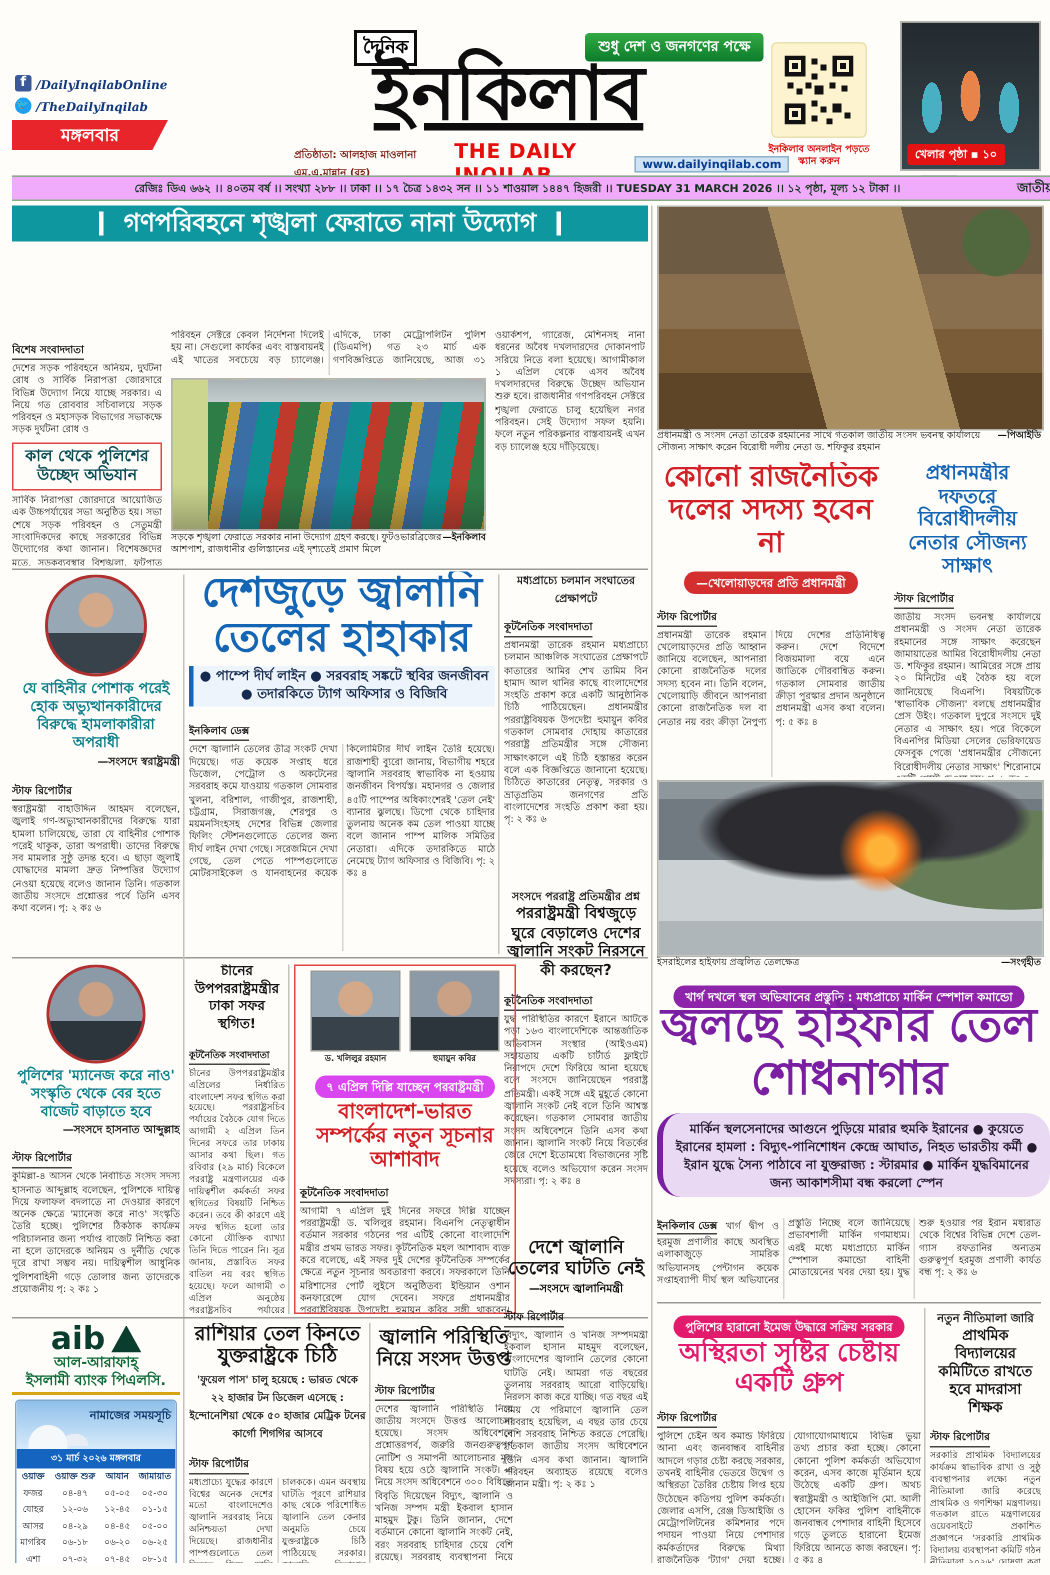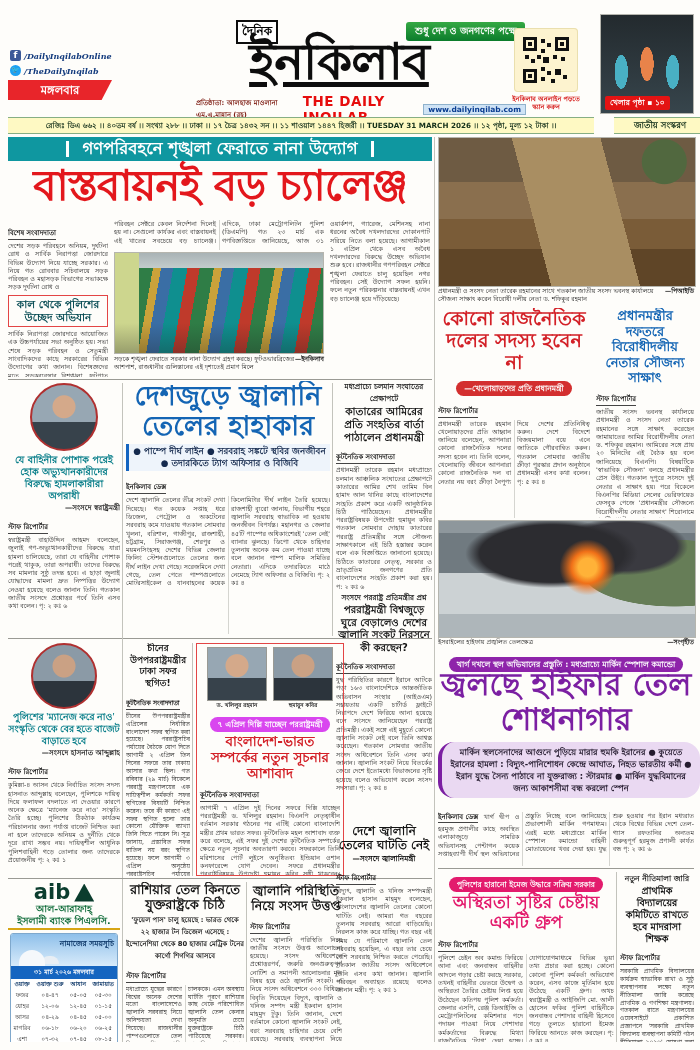--- a/index.html
+++ b/index.html
@@ -25,7 +25,7 @@
   .ribbon{background:#e8252a;color:#fff;font-weight:bold;font-size:11.5px;text-align:center;line-height:20px;clip-path:polygon(0 0,100% 0,90% 100%,0 100%);}
   .brand{font-weight:900;color:#0d0d0d;font-size:50px;line-height:1.04;letter-spacing:-1px;text-align:center;}
   .brand-prefix{border:2px solid #0d0d0d;font-weight:900;font-size:12px;padding:0 4px;background:#fff;}
-  .tagline{background:linear-gradient(180deg,#35a944,#0b7c2b);color:#fff;font-weight:bold;font-size:9.5px;padding:2px 9px;border-radius:3px;margin-left:16px;}
+  .tagline{background:linear-gradient(180deg,#35a944,#0b7c2b);color:#fff;font-weight:bold;font-size:9.5px;padding:2px 9px;border-radius:3px;}
   .founder{font-size:6.8px;font-weight:bold;color:#7c1a10;}
   .brand-en{color:#e60d0d;font-weight:900;font-size:13.5px;letter-spacing:.5px;}
   .website{background:#cfe3f5;border:1px solid #8fb2cc;color:#0a3d91;font-weight:bold;font-size:7.5px;padding:0 4px;}

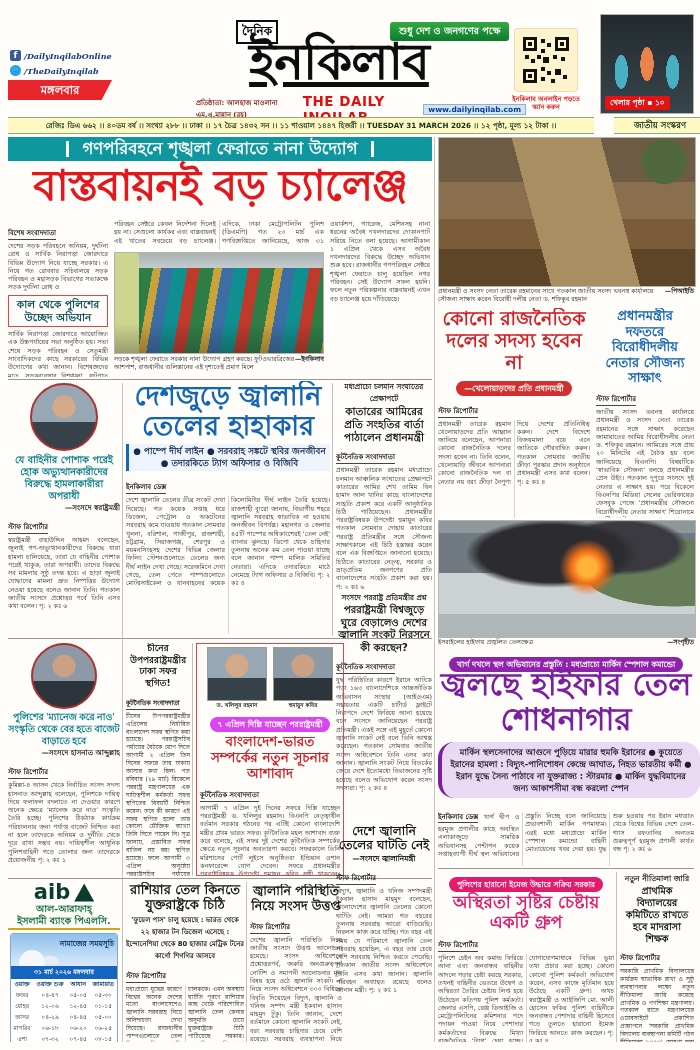--- a/index.html
+++ b/index.html
@@ -32,7 +32,7 @@
   .qr-wrap{background:#fdf3cf;border-radius:4px;display:flex;align-items:center;justify-content:center;box-shadow:0 0 0 1px #eadfae inset;}
   .qr-cap{font-size:6.4px;font-weight:bold;color:#d41111;line-height:1.25;text-align:center;}
   .sports-tag{position:absolute;left:4px;bottom:3px;background:#e41313;color:#fff;font-weight:bold;font-size:7.5px;padding:1px 5px;border-radius:2px;}
-  .infobar{background:#fef9c3;border-top:1px solid #86ae84;border-bottom:1px solid #86ae84;font-size:7.2px;color:#14301a;display:flex;align-items:center;justify-content:center;font-weight:bold;}
+  .infobar{background:#f0abfc;border-top:1px solid #86ae84;border-bottom:1px solid #86ae84;font-size:7.2px;color:#14301a;display:flex;align-items:center;justify-content:center;font-weight:bold;padding-left:44px;}
   
   .kicker-banner{background:#0f97a0;color:#fff;font-weight:bold;font-size:16.5px;display:flex;align-items:center;justify-content:center;gap:14px;}
   .vbar{width:3px;height:70%;background:#fff;}

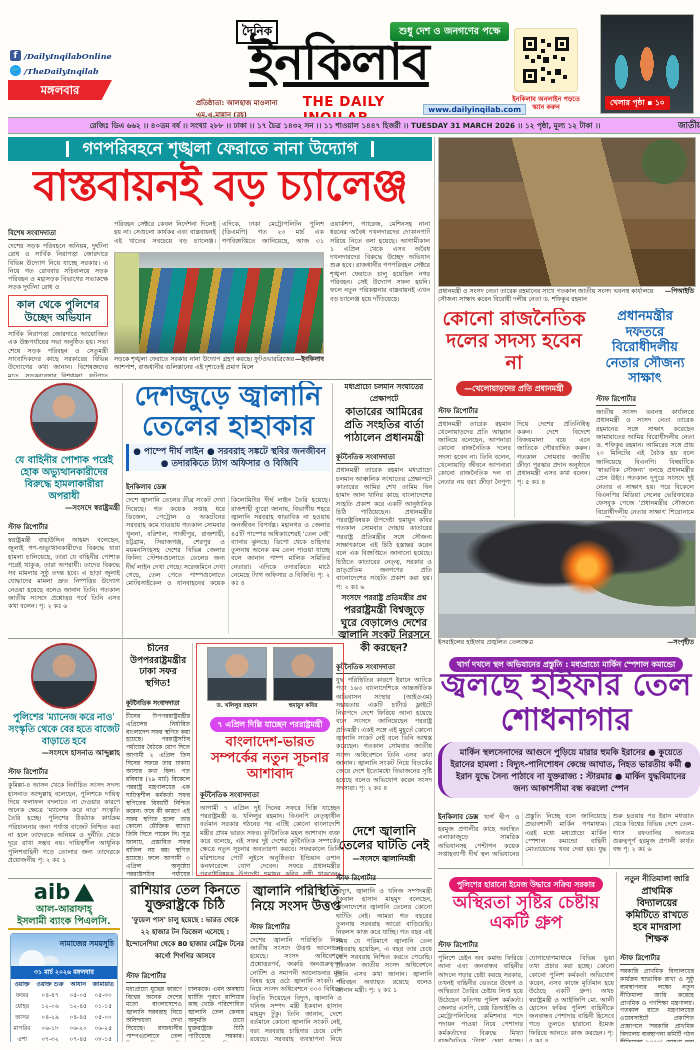--- a/index.html
+++ b/index.html
@@ -165,7 +165,6 @@
     <span>গণপরিবহনে শৃঙ্খলা ফেরাতে নানা উদ্যোগ</span>
     <span class="vbar"></span>
   </div>
-  <div class="abs lead-h" style="left:8px;top:163px;width:424px;">বাস্তবায়নই বড় চ্যালেঞ্জ</div>
 
   <div class="abs" style="left:8px;top:220px;width:424px;height:157px;display:flex;gap:6px;">
     <div style="width:100px;overflow:hidden;">

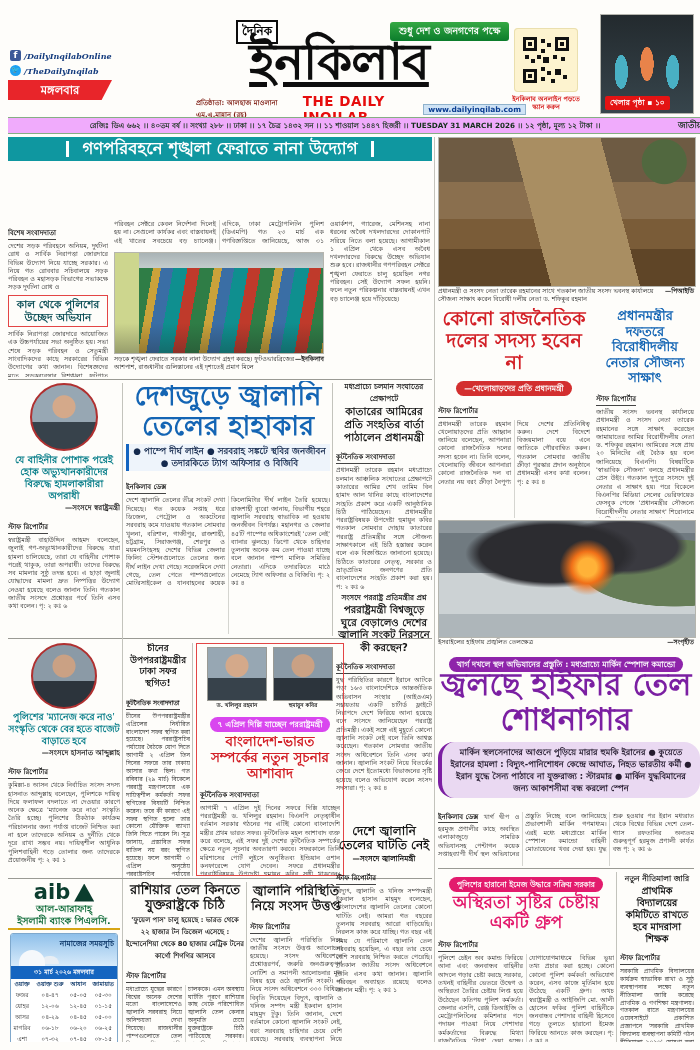--- a/index.html
+++ b/index.html
@@ -225,7 +225,6 @@
 
   <div class="abs" style="left:336px;top:381px;width:96px;height:208px;overflow:hidden;">
     <div class="kicker-sm">মধ্যপ্রাচ্যে চলমান সংঘাতের প্রেক্ষাপটে</div>
-    <div class="h-black" style="font-size:10.5px;line-height:1.25;">কাতারের আমিরের প্রতি সংহতির বার্তা পাঠালেন প্রধানমন্ত্রী</div>
     <span class="byline">কূটনৈতিক সংবাদদাতা</span>
     <div class="body-txt" style="height:150px;">প্রধানমন্ত্রী তারেক রহমান মধ্যপ্রাচ্যে চলমান আঞ্চলিক সংঘাতের প্রেক্ষাপটে কাতারের আমির শেখ তামিম বিন হামাদ আল থানির কাছে বাংলাদেশের সংহতি প্রকাশ করে একটি আনুষ্ঠানিক চিঠি পাঠিয়েছেন। প্রধানমন্ত্রীর পররাষ্ট্রবিষয়ক উপদেষ্টা হুমায়ুন কবির গতকাল সোমবার দোহায় কাতারের পররাষ্ট্র প্রতিমন্ত্রীর সঙ্গে সৌজন্য সাক্ষাৎকালে এই চিঠি হস্তান্তর করেন বলে এক বিজ্ঞপ্তিতে জানানো হয়েছে। চিঠিতে কাতারের নেতৃত্ব, সরকার ও ভ্রাতৃপ্রতিম জনগণের প্রতি বাংলাদেশের সংহতি প্রকাশ করা হয়। পৃ: ২ কঃ ৬</div>
   </div>

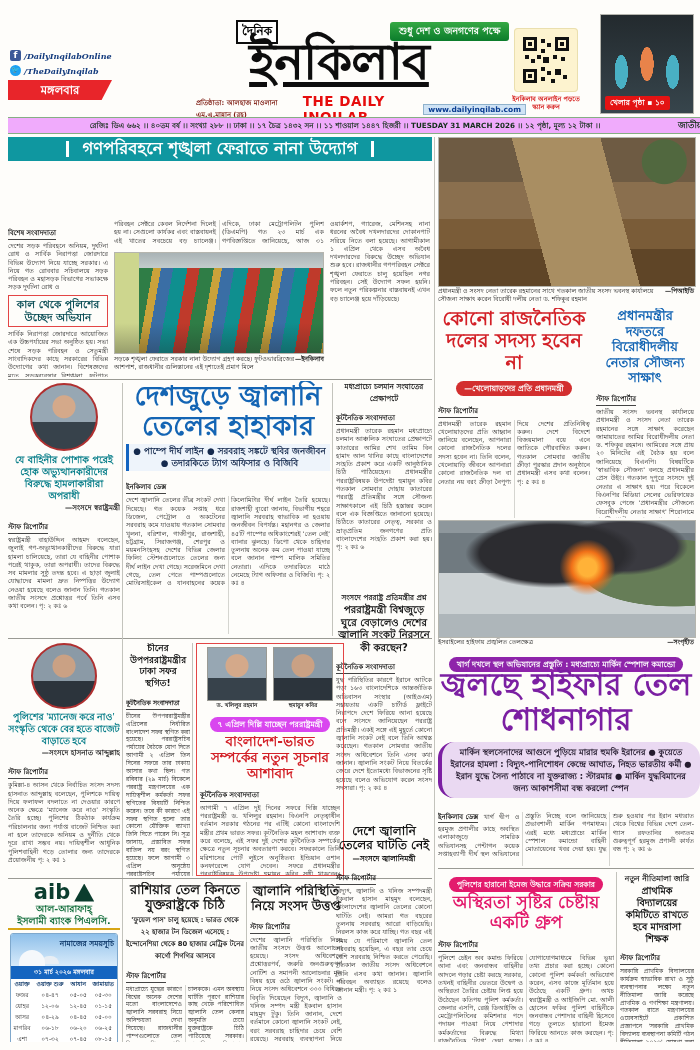--- a/index.html
+++ b/index.html
@@ -242,7 +242,7 @@
 
   <div class="abs" style="left:8px;top:643px;width:112px;height:233px;overflow:hidden;">
     <div class="circle-photo ph-man2" style="width:62px;height:62px;"></div>
-    <div class="h-teal" style="font-size:9.4px;line-height:1.25;margin-top:3px;font-family:Liberation Serif, serif;">পুলিশের 'ম্যানেজ করে নাও' সংস্কৃতি থেকে বের হতে বাজেট বাড়াতে হবে</div>
+    <div class="h-teal" style="font-size:9.4px;line-height:1.25;margin-top:3px;">পুলিশের 'ম্যানেজ করে নাও' সংস্কৃতি থেকে বের হতে বাজেট বাড়াতে হবে</div>
     <span class="tagline-right">—সংসদে হাসনাত আব্দুল্লাহ</span>
     <span class="byline">স্টাফ রিপোর্টার</span>
     <div class="body-txt" style="height:100px;">কুমিল্লা-৪ আসন থেকে নির্বাচিত সংসদ সদস্য হাসনাত আব্দুল্লাহ বলেছেন, পুলিশকে দায়িত্ব দিয়ে ফলাফল বদলাতে না দেওয়ার কারণে অনেক ক্ষেত্রে 'ম্যানেজ করে নাও' সংস্কৃতি তৈরি হচ্ছে। পুলিশের ঠিকঠাক কার্যক্রম পরিচালনার জন্য পর্যাপ্ত বাজেট নিশ্চিত করা না হলে তাদেরকে অনিয়ম ও দুর্নীতি থেকে দূরে রাখা সম্ভব নয়। দায়িত্বশীল আধুনিক পুলিশবাহিনী গড়ে তোলার জন্য তাদেরকে প্রয়োজনীয় পৃ: ২ কঃ ১</div>

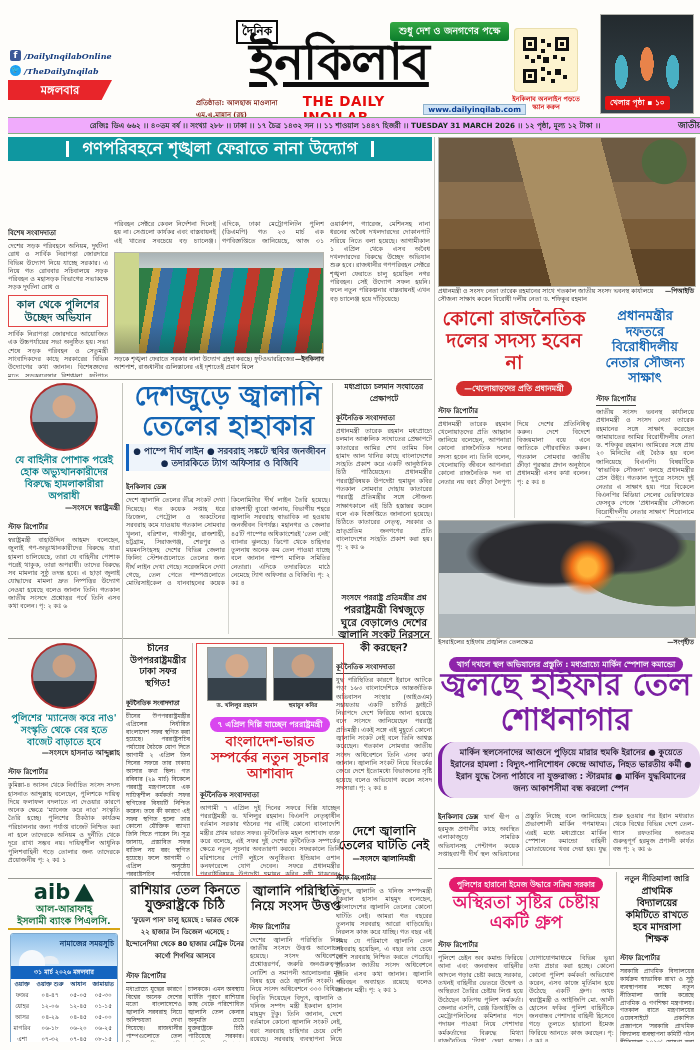--- a/index.html
+++ b/index.html
@@ -353,7 +353,7 @@
 
   <div class="abs" style="left:126px;top:882px;width:118px;height:160px;overflow:hidden;">
     <div class="h-black" style="font-size:13px;line-height:1.18;">রাশিয়ার তেল কিনতে যুক্তরাষ্ট্রকে চিঠি</div>
-    <div class="kicker-sm" style="font-size:6.8px;margin:1px 0;">'ফুয়েল পাস' চালু হয়েছে : ভারত থেকে ২২ হাজার টন ডিজেল এসেছে : ইন্দোনেশিয়া থেকে 80 হাজার মেট্রিক টনের কার্গো শিগগির আসবে</div>
+    <div class="kicker-sm" style="font-size:6.8px;margin:1px 0;">'ফুয়েল পাস' চালু হয়েছে : ভারত থেকে ২২ হাজার টন ডিজেল এসেছে : ইন্দোনেশিয়া থেকে ৫০ হাজার মেট্রিক টনের কার্গো শিগগির আসবে</div>
     <span class="byline">স্টাফ রিপোর্টার</span>
     <div class="body-txt cols2" style="font-size:6px;height:84px;">মধ্যপ্রাচ্যে যুদ্ধের কারণে বিশ্বের অনেক দেশের মতো বাংলাদেশেও জ্বালানি সরবরাহ নিয়ে অনিশ্চয়তা দেখা দিয়েছে। রাজধানীর পাম্পগুলোতে তেল কিনতে গিয়ে খালি হাতে ফিরতে হচ্ছে অনেক যানবাহন চালককে। এমন অবস্থায় ঘাটতি পূরণে রাশিয়ার কাছ থেকে পরিশোধিত জ্বালানি তেল কেনার অনুমতি চেয়ে যুক্তরাষ্ট্রকে চিঠি পাঠিয়েছে সরকার। জ্বালানি বিভাগের দায়িত্বশীল সূত্রে এ তথ্য জানা গেছে। পৃ: ৫ কঃ ৬</div>
   </div>

